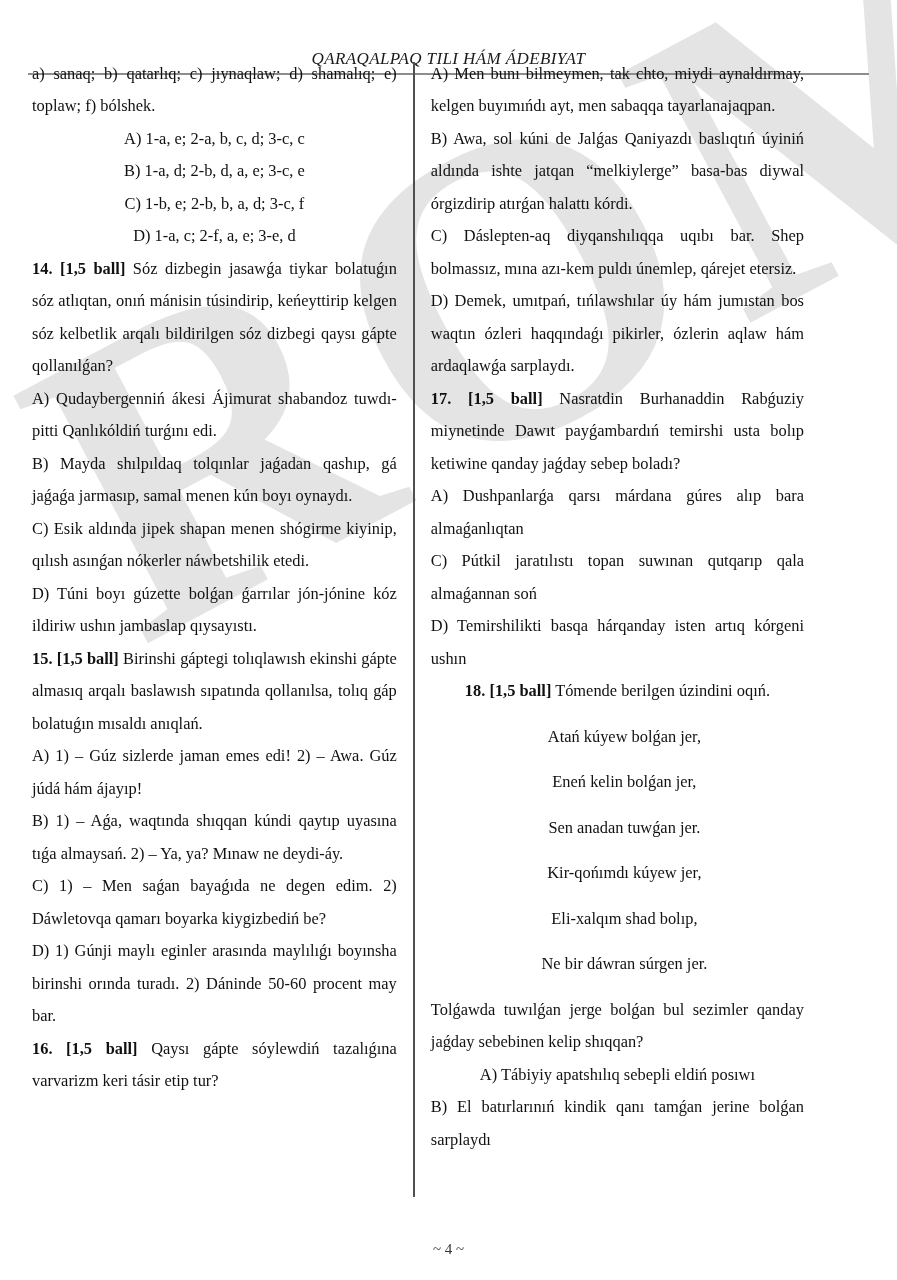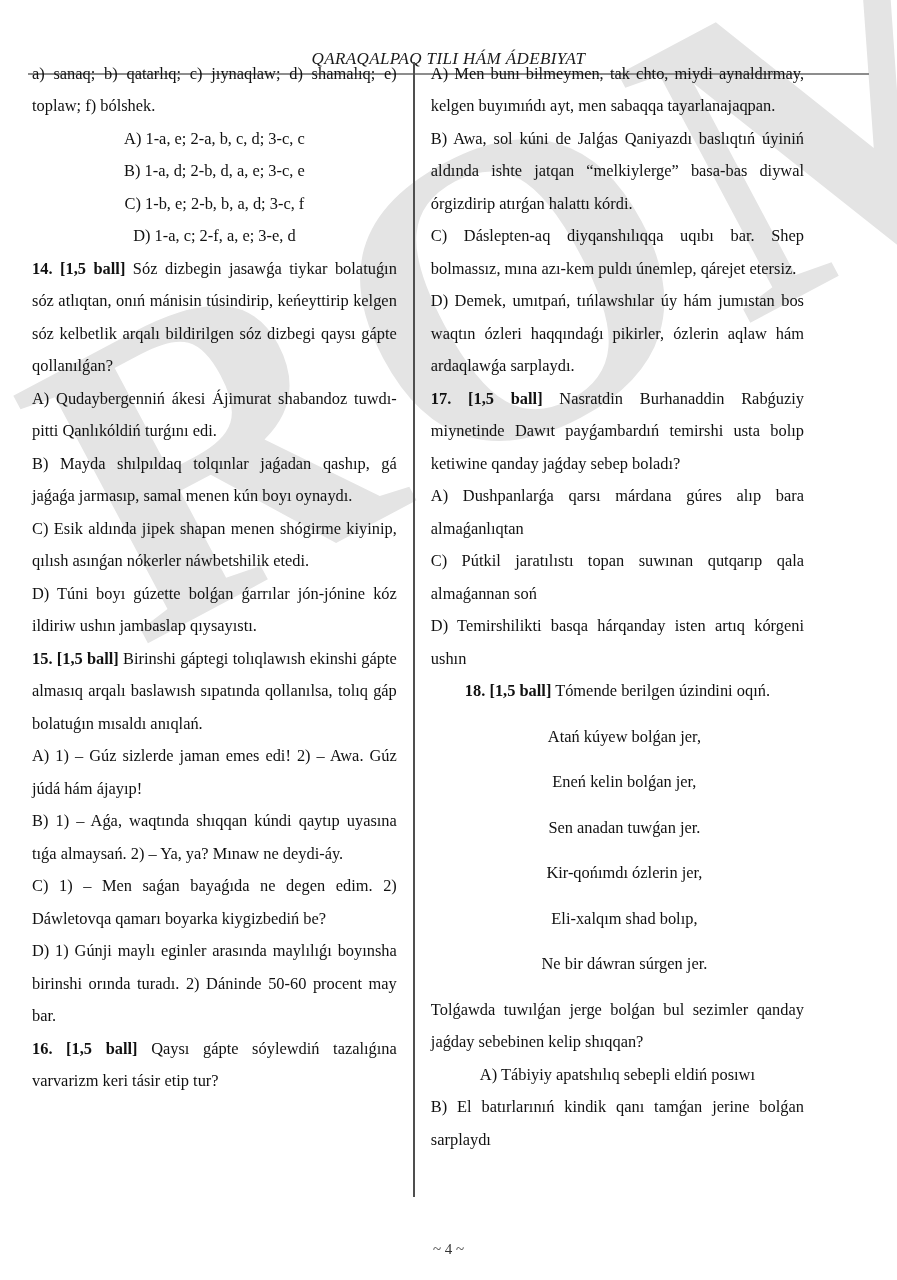--- a/index.html
+++ b/index.html
@@ -183,7 +183,7 @@
       <p class="poem">Atań kúyew bolǵan jer,</p>
       <p class="poem">Eneń kelin bolǵan jer,</p>
       <p class="poem">Sen anadan tuwǵan jer.</p>
-      <p class="poem">Kir-qońımdı ózlerin jer,</p>
+      <p class="poem">Kir-qońımdı kúyew jer,</p>
       <p class="poem">Eli-xalqım shad bolıp,</p>
       <p class="poem">Ne bir dáwran súrgen jer.</p>
 

